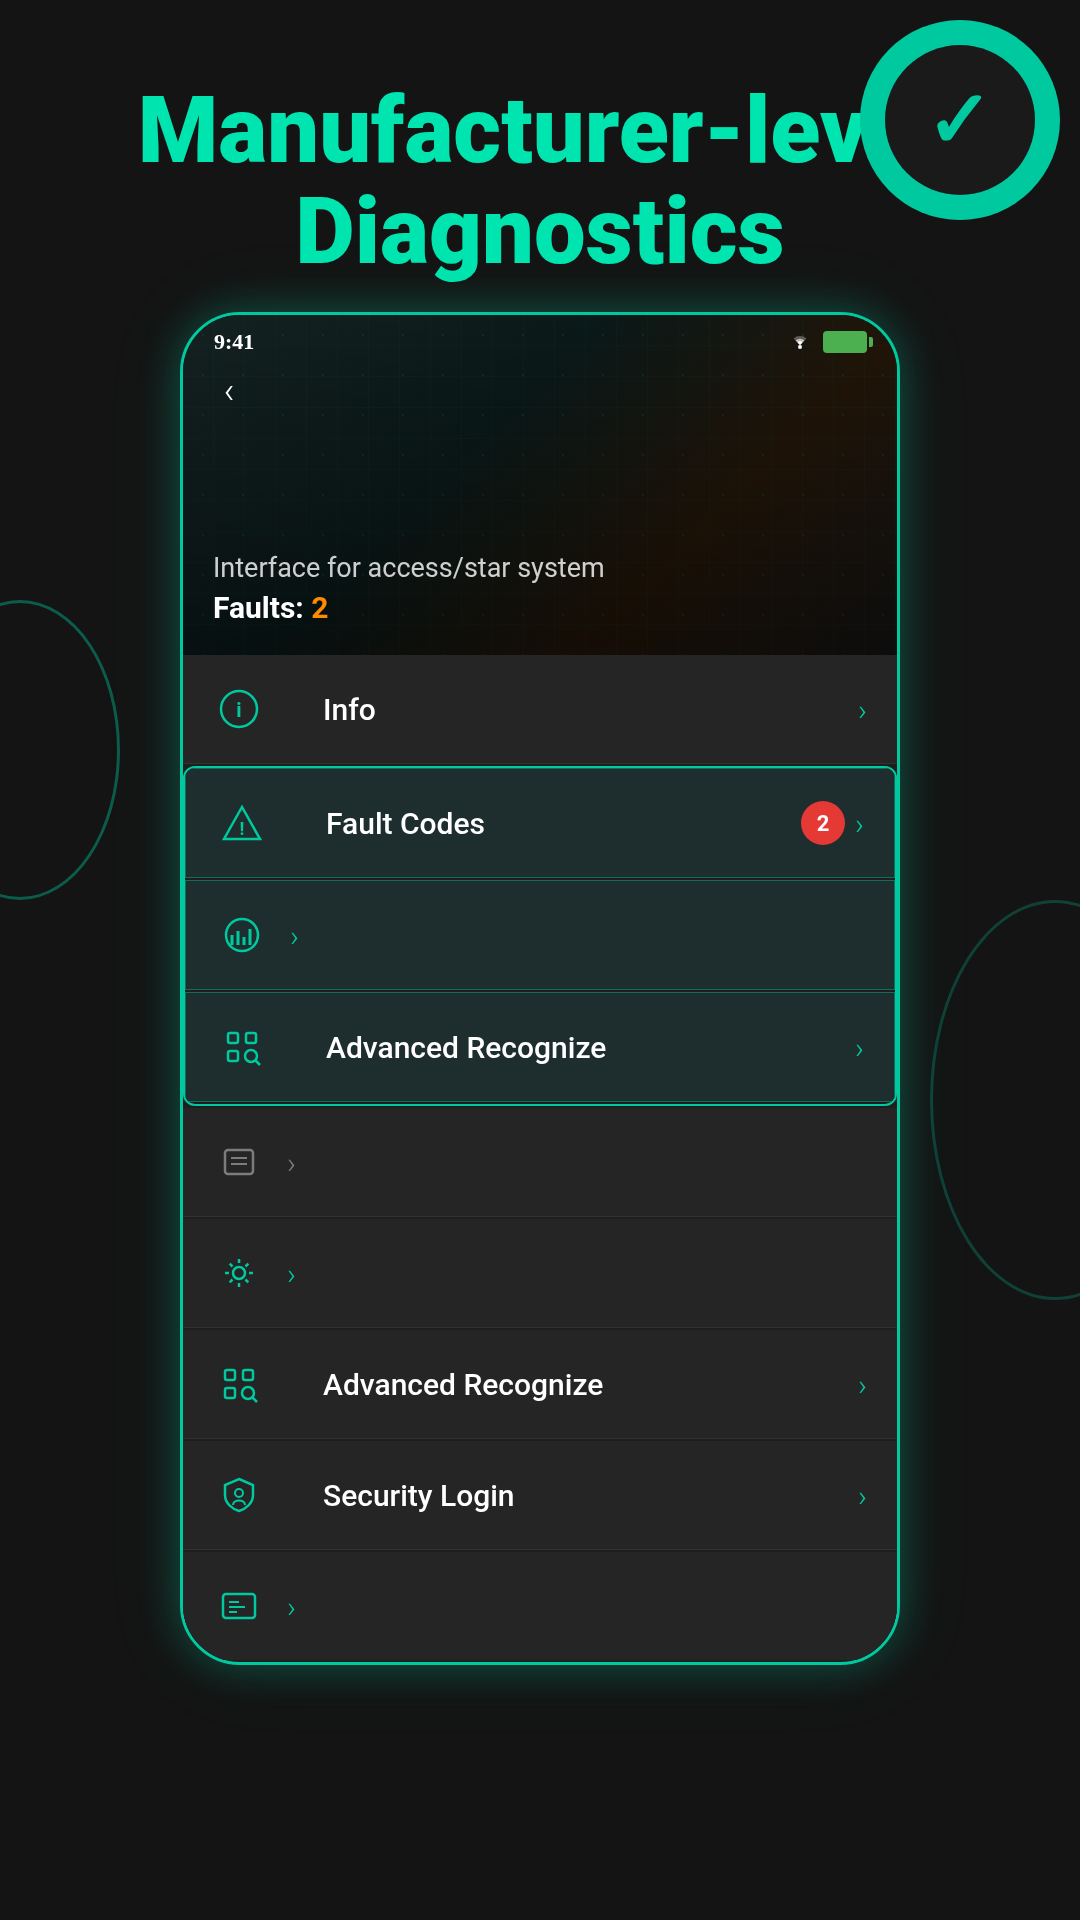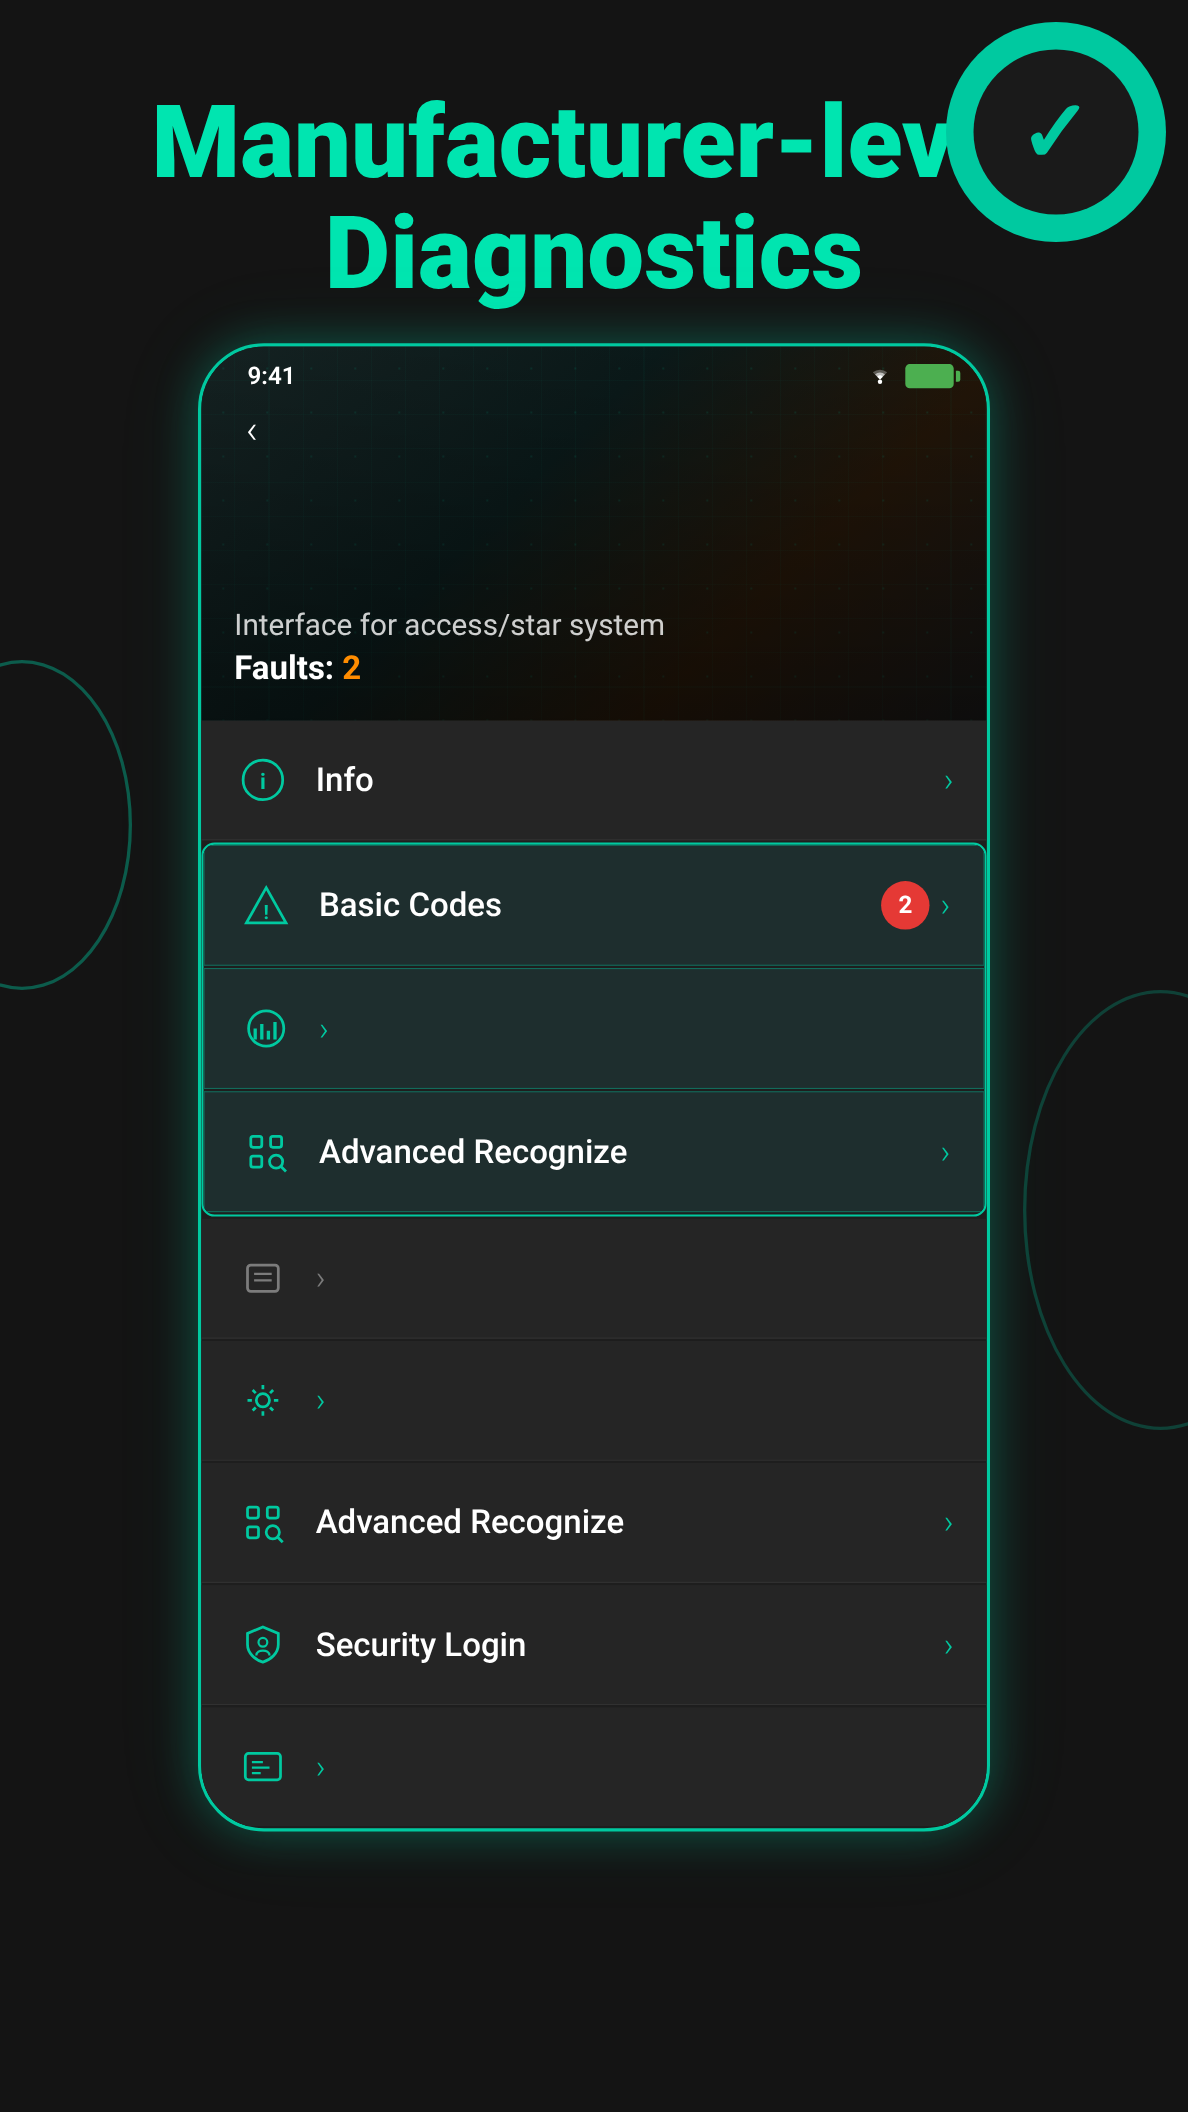--- a/index.html
+++ b/index.html
@@ -118,9 +118,10 @@
       align-items: flex-end;
       position: absolute;
       top: 0;
-      left: 12px;
+      left: 1px;
       right: 0;
       z-index: 10;
+      font-family: Liberation Serif, serif;
     }
 
     .status-time {

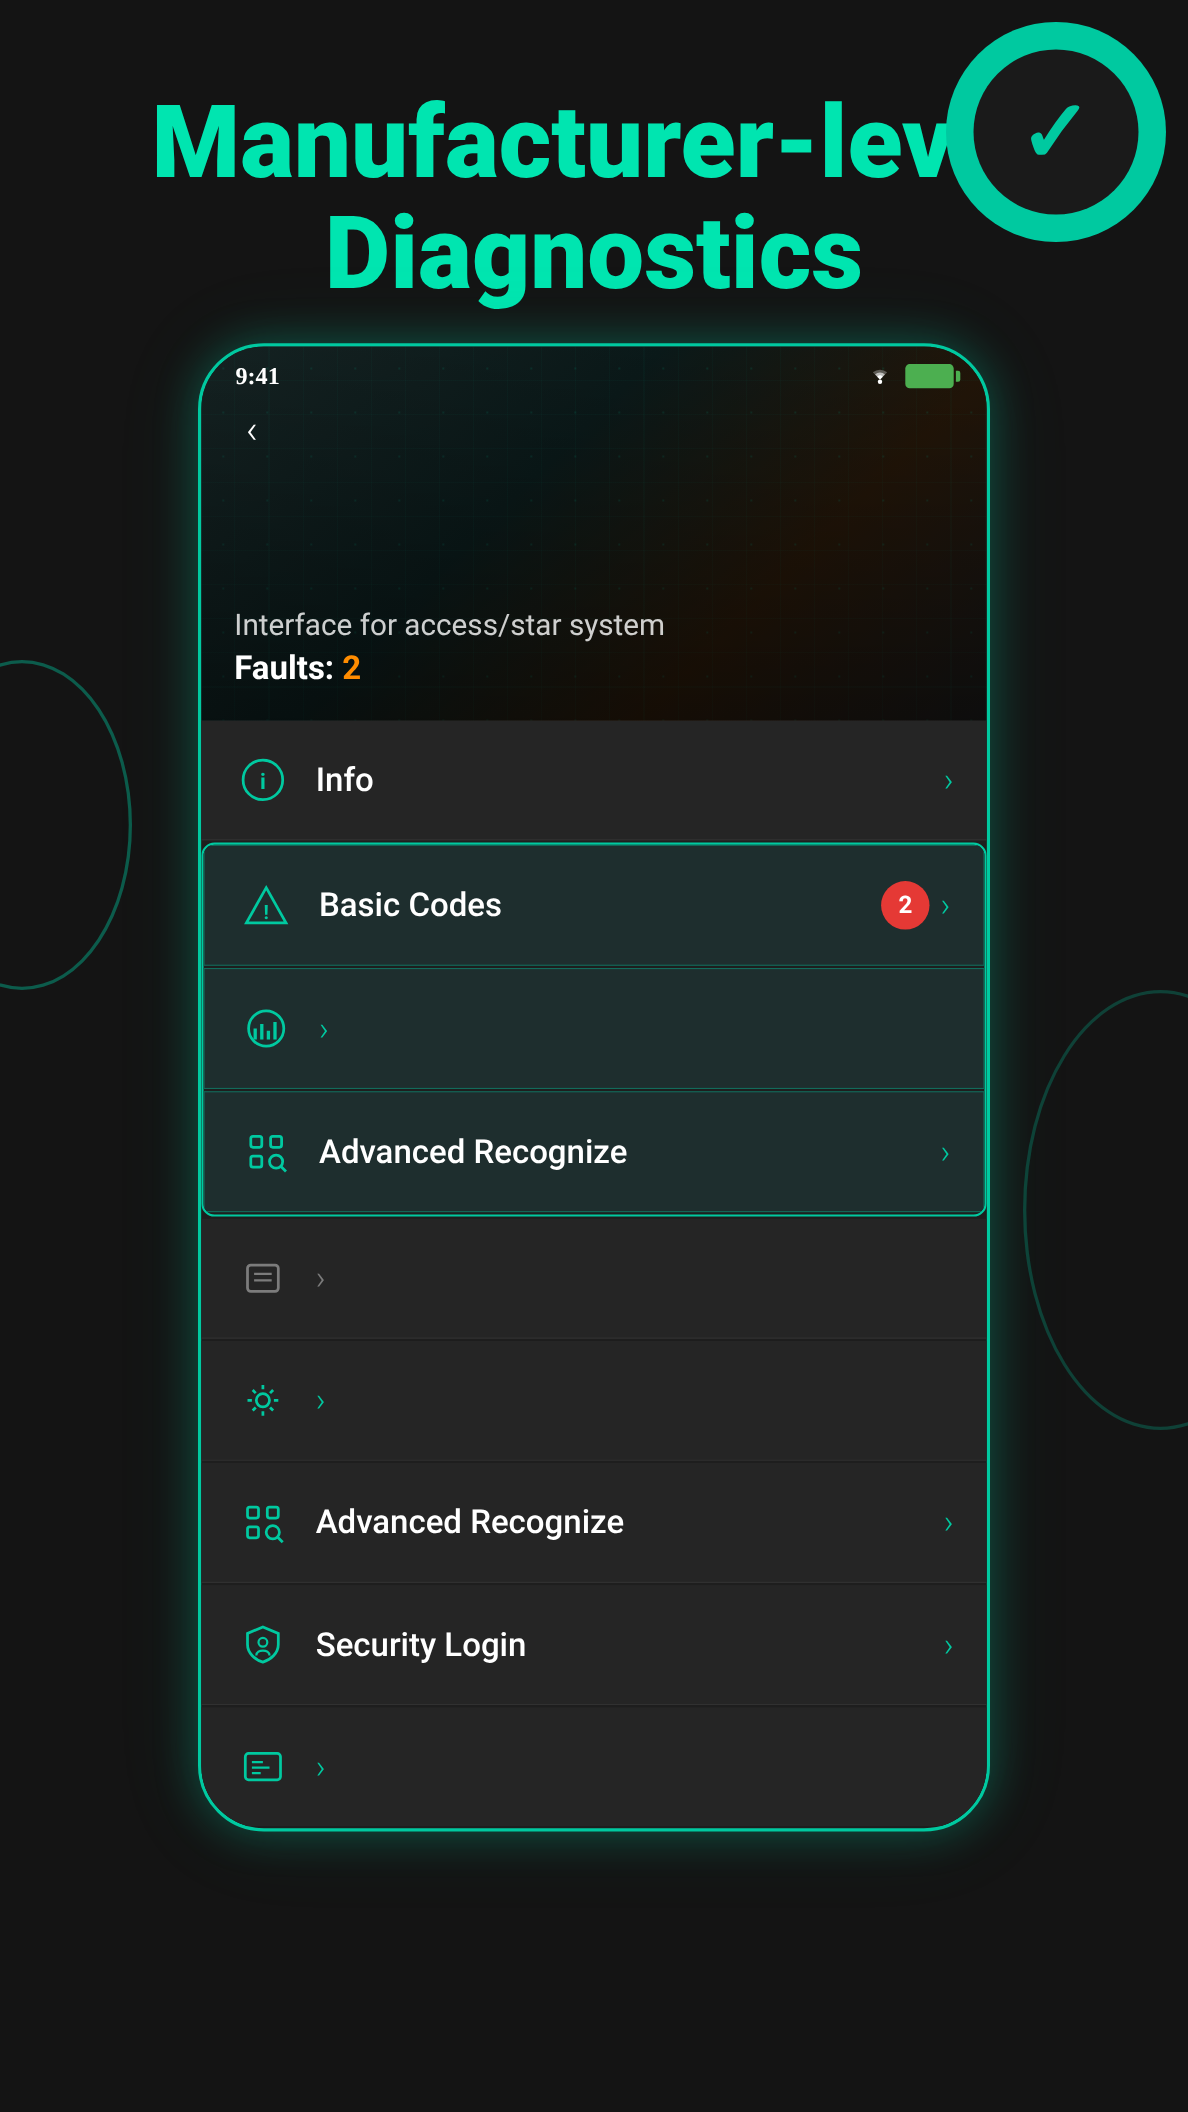--- a/index.html
+++ b/index.html
@@ -272,6 +272,7 @@
       font-size: 30px;
       font-weight: 500;
       color: #ffffff;
+      margin-left: 36px;
     }
 
     .menu-item-right {

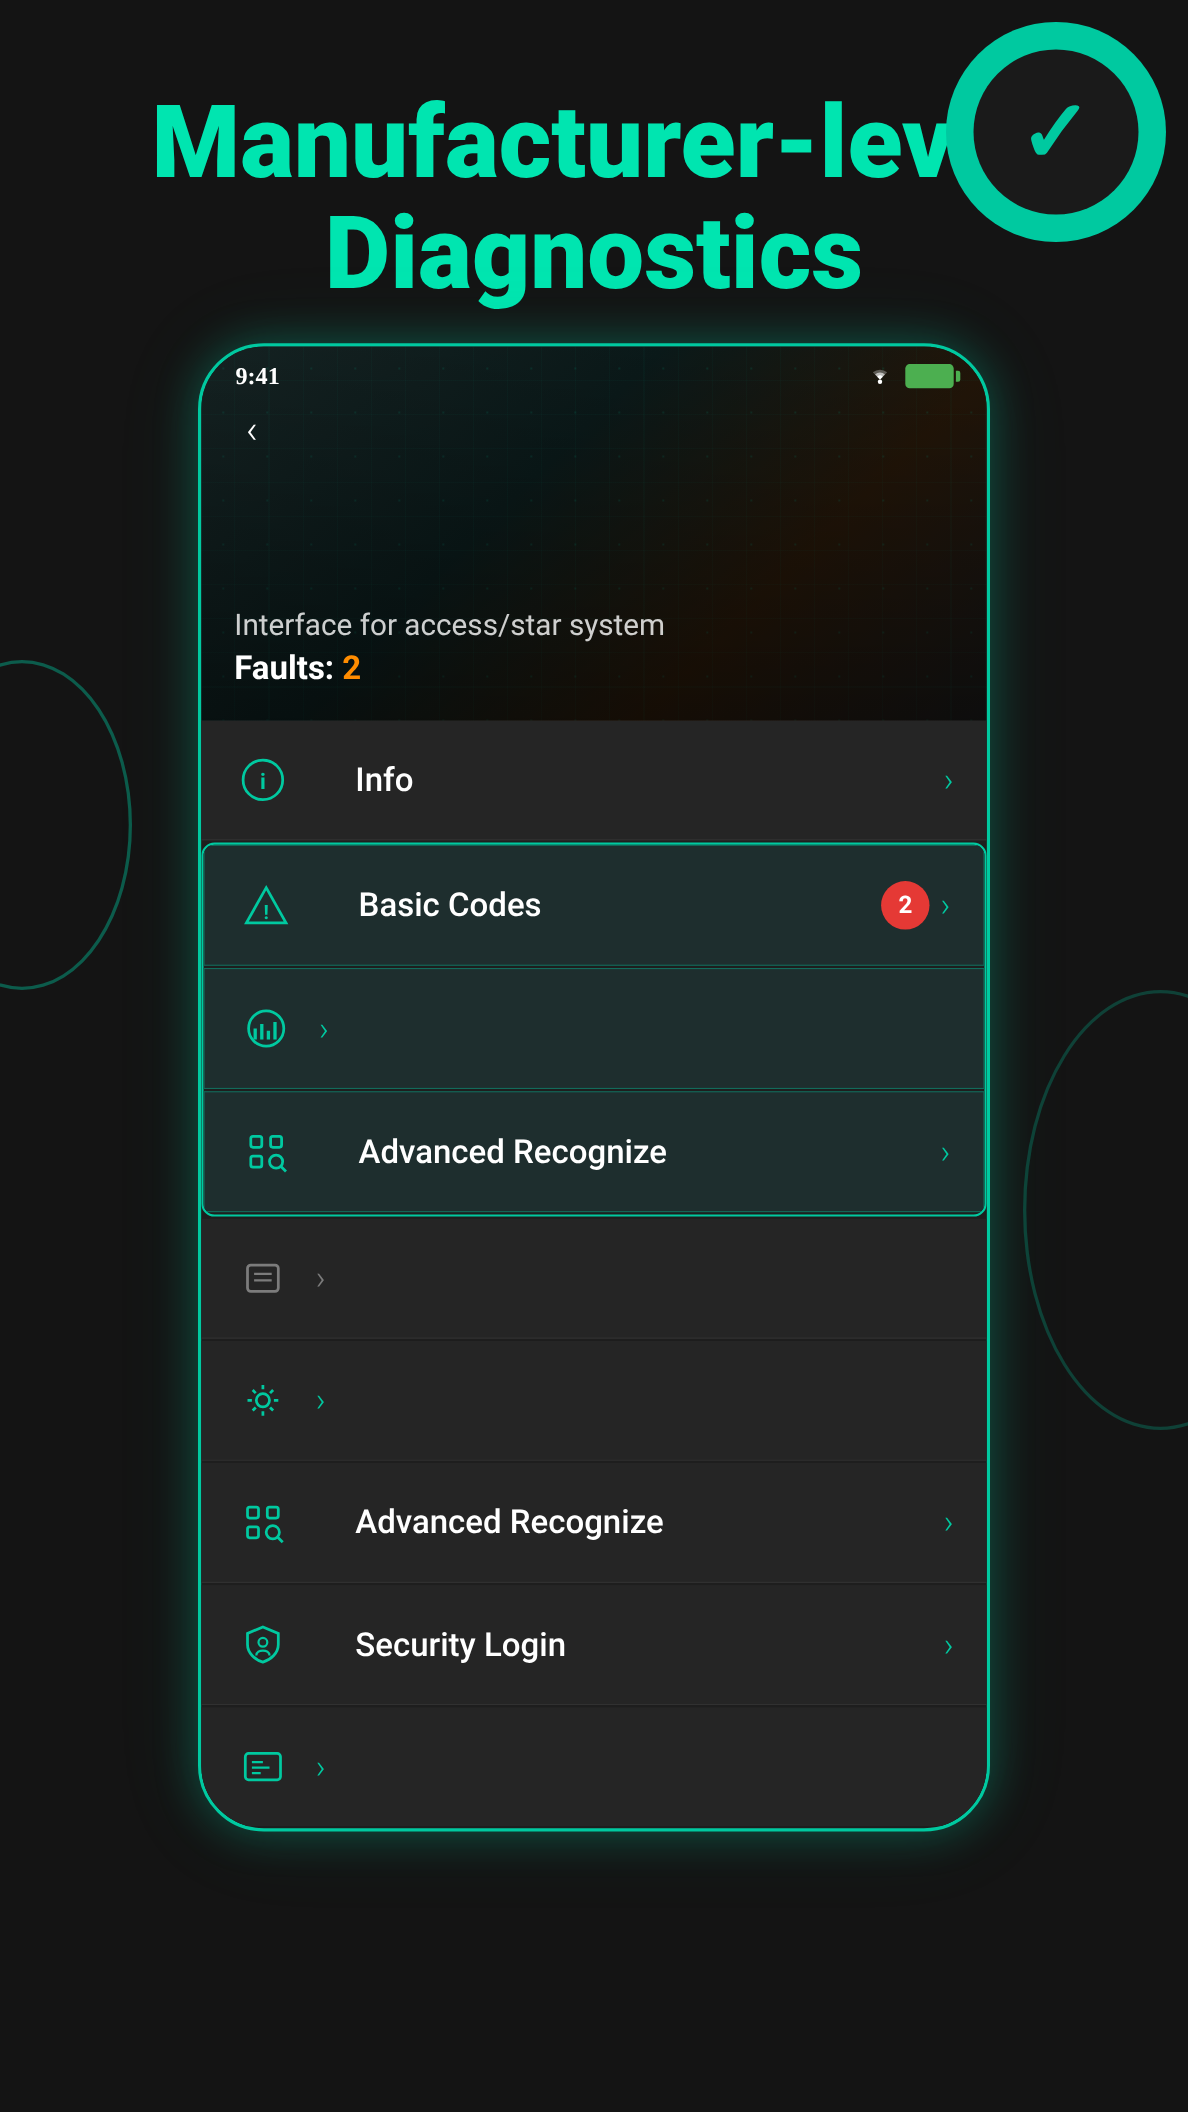--- a/index.html
+++ b/index.html
@@ -411,7 +411,7 @@
                 <text x="22" y="34" text-anchor="middle" fill="#00c9a0" font-size="18" font-weight="700">!</text>
               </svg>
             </div>
-            <span class="menu-item-label">Basic Codes</span>
+            <span class="menu-item-label">Fault Codes</span>
             <div class="menu-item-right">
               <div class="badge">2</div>
               <span class="chevron-right">›</span>

